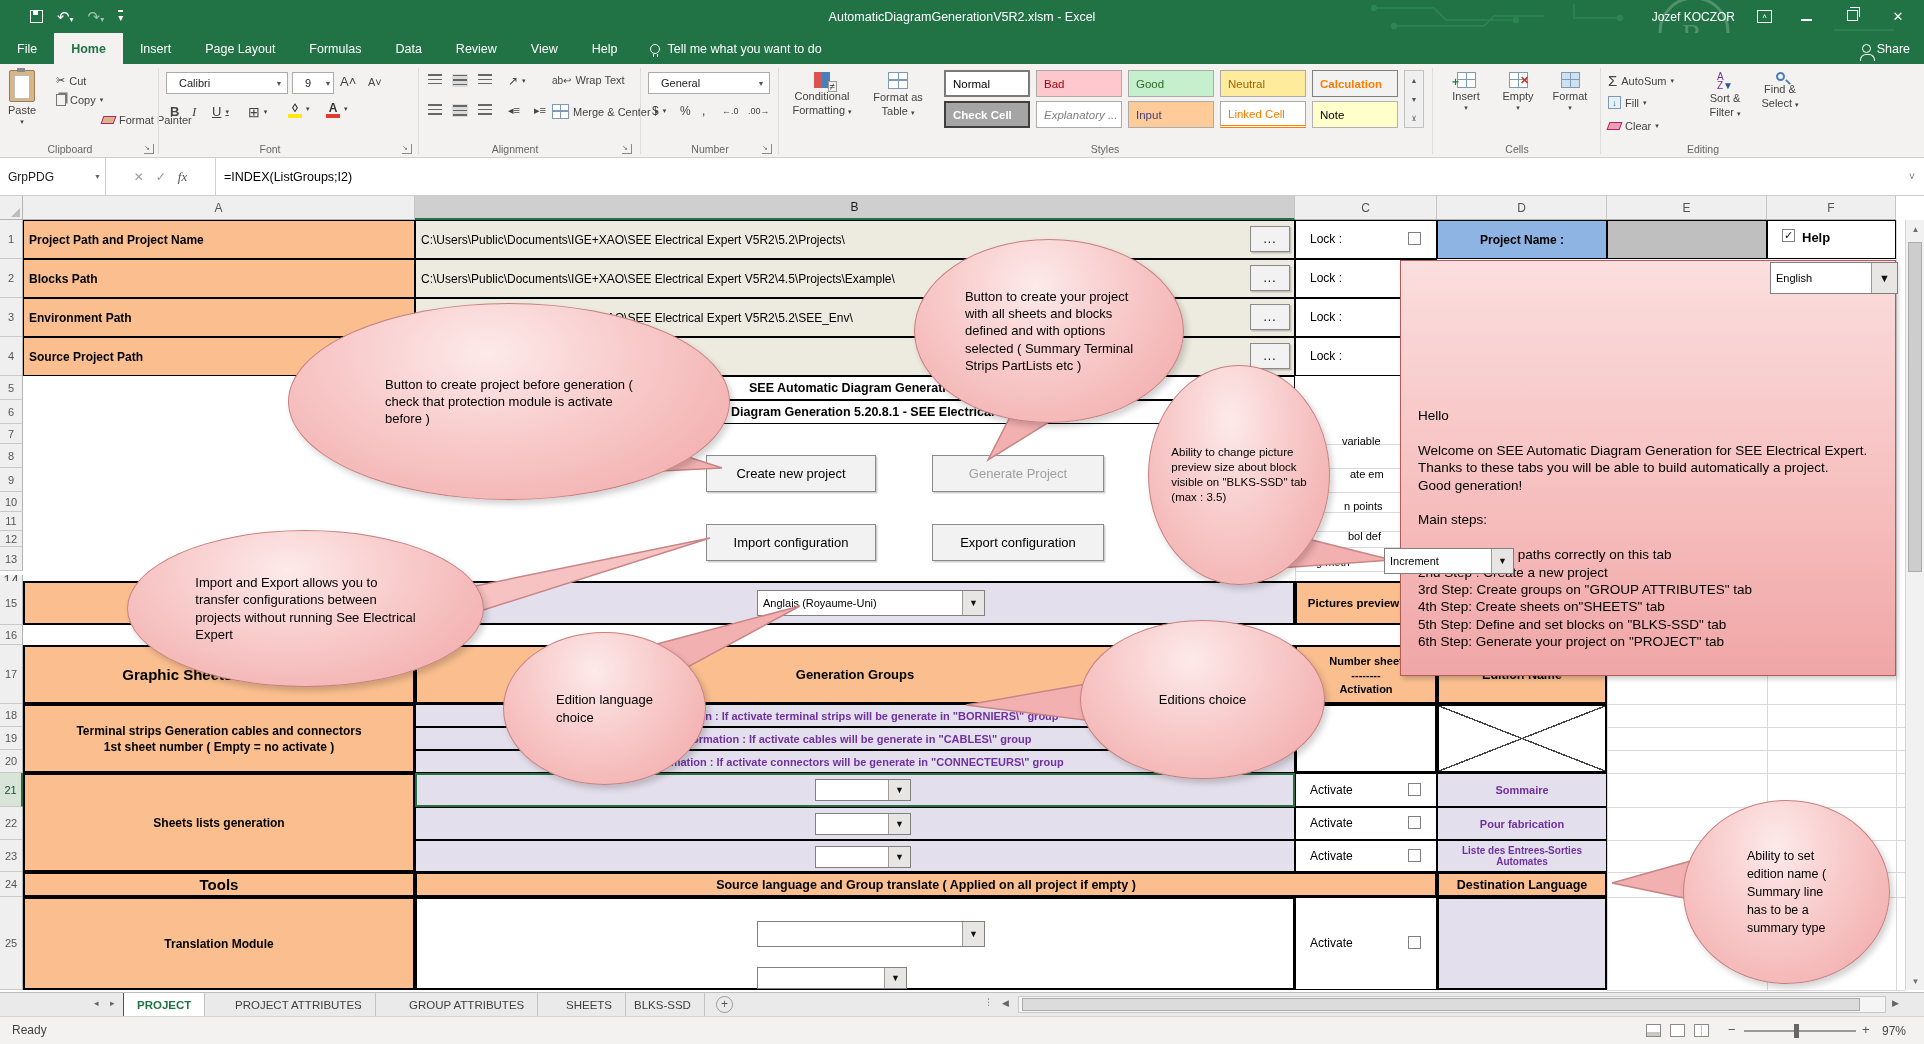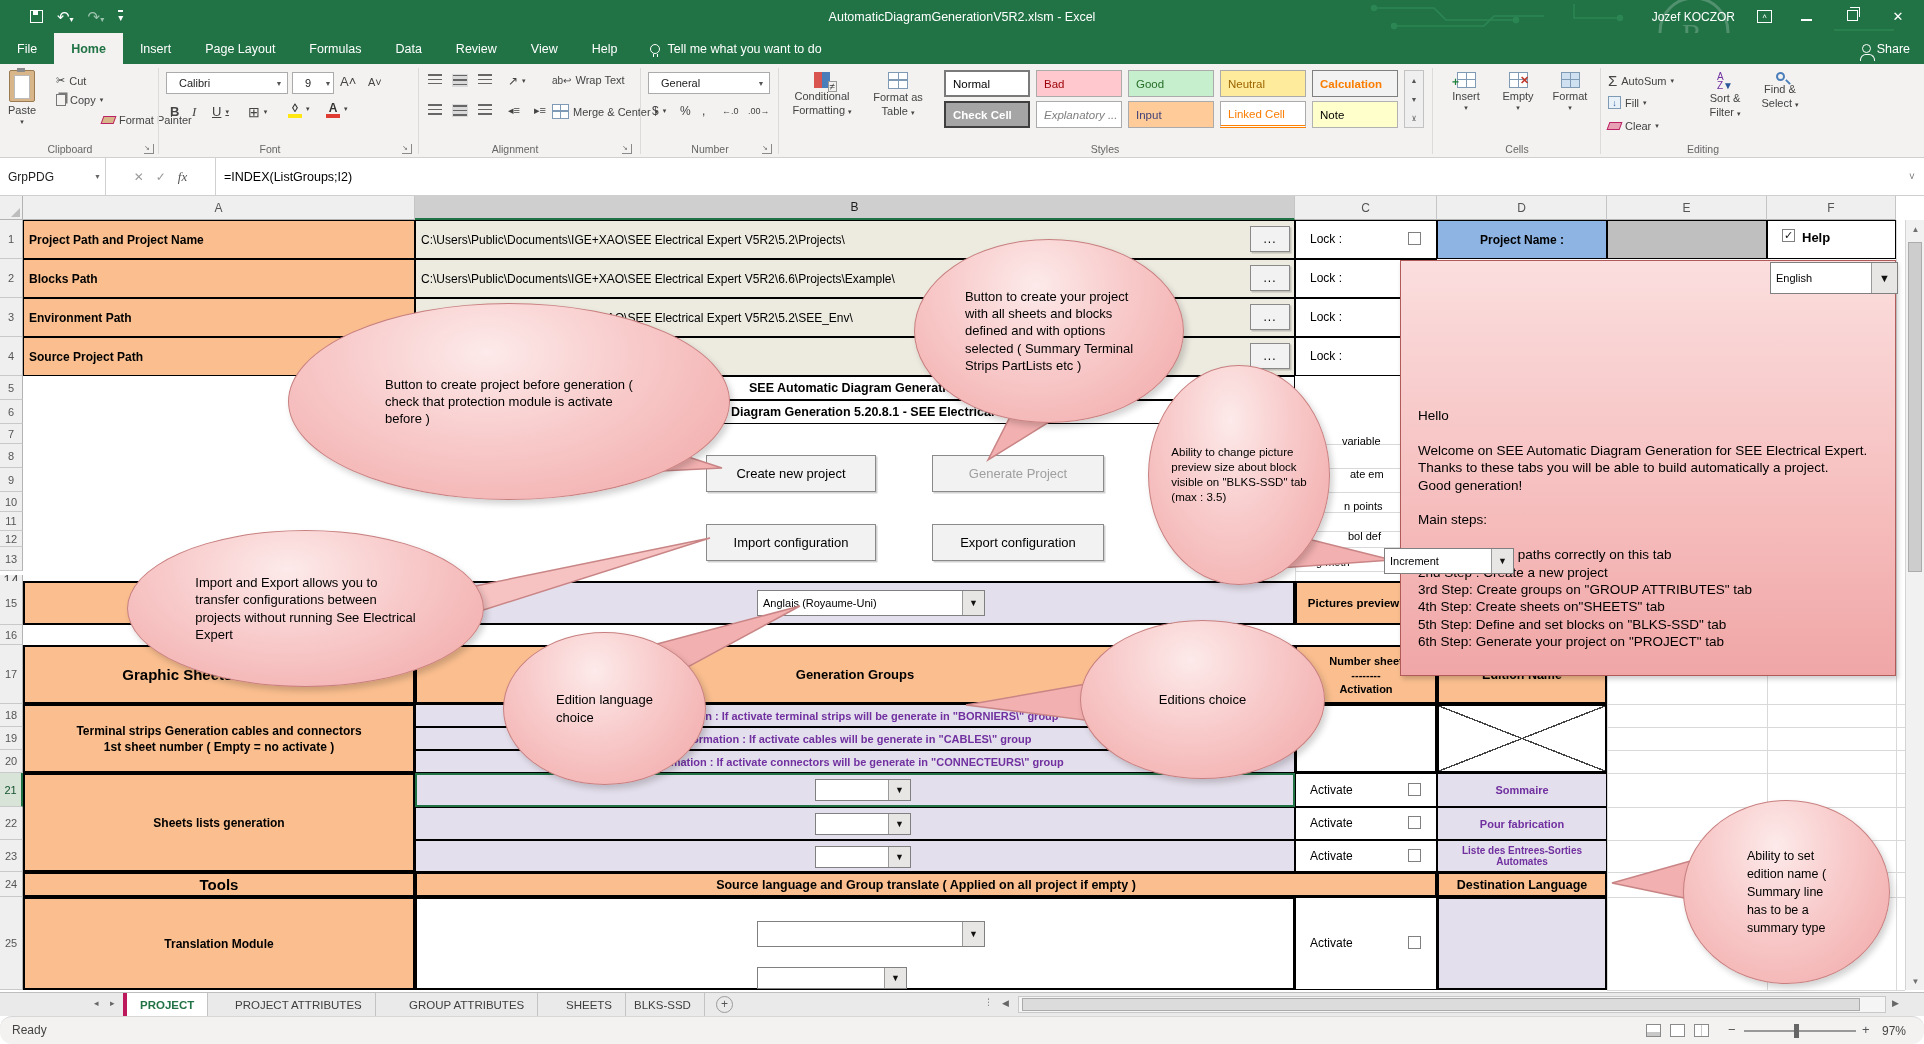--- a/index.html
+++ b/index.html
@@ -441,7 +441,7 @@
     <span class="lockrow-label bold" style="left:1802px; top:34px; font-size:13px;">Help</span>
 
     <div class="cell orange bold pad" style="left:23px; top:63px; width:392px; height:39px;">Blocks Path</div>
-    <div class="cell beige pad" style="left:415px; top:63px; width:880px; height:39px;">C:\Users\Public\Documents\IGE+XAO\SEE Electrical Expert V5R2\6.6\Projects\Example\</div>
+    <div class="cell beige pad" style="left:415px; top:63px; width:880px; height:39px;">C:\Users\Public\Documents\IGE+XAO\SEE Electrical Expert V5R2\4.5\Projects\Example\</div>
     <div class="xbtn dots" style="left:1250px; top:69px;">...</div>
     <div class="cell" style="left:1295px; top:63px; width:142px; height:39px;"></div>
     <span class="lockrow-label" style="left:1310px; top:75px;">Lock :</span>

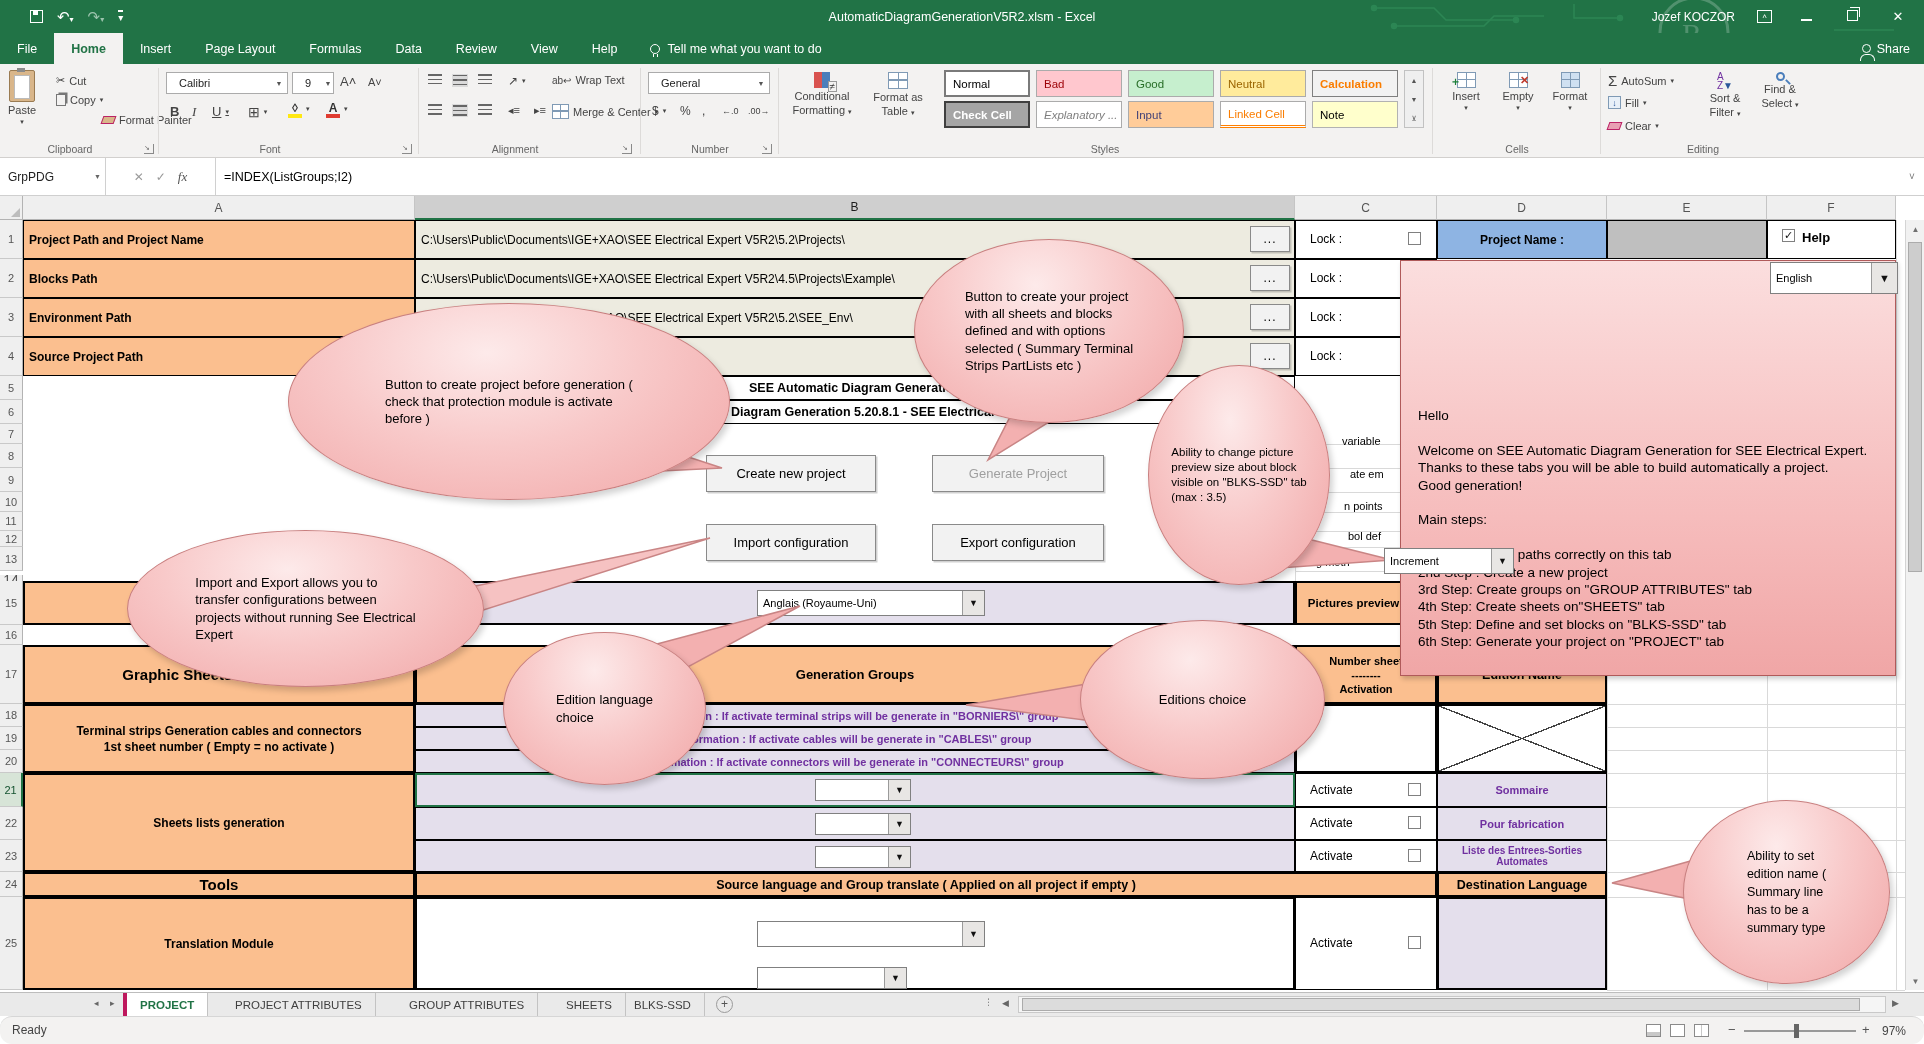--- a/index.html
+++ b/index.html
@@ -117,7 +117,7 @@
   
   .tabsbar { position:absolute; left:0; top:992px; width:1924px; height:24px; background:#eaeaea; border-top:1px solid #bdbdbd; z-index:56; }
   .stab { position:absolute; top:0; height:24px; display:flex; align-items:center; padding:0 13px; font-size:11.5px; color:#404040; border-right:1px solid #c3c3c3; }
-  .stab.active { background:#fff; color:#217346; font-weight:bold; border-left:4px solid #be185d; }
+  .stab.active { background:#fff; color:#217346; font-weight:bold; border-left:1px solid #be185d; }
   .plus { position:absolute; top:3px; width:17px; height:17px; border:1px solid #9a9a9a; border-radius:50%; font-size:12px; line-height:15px; text-align:center; color:#555; }
   .hscroll { position:absolute; top:3px; height:17px; background:#f5f5f5; border:1px solid #c9c9c9; }
   .hthumb { position:absolute; top:1px; height:13px; background:#dcdcdc; border:1px solid #ababab; }

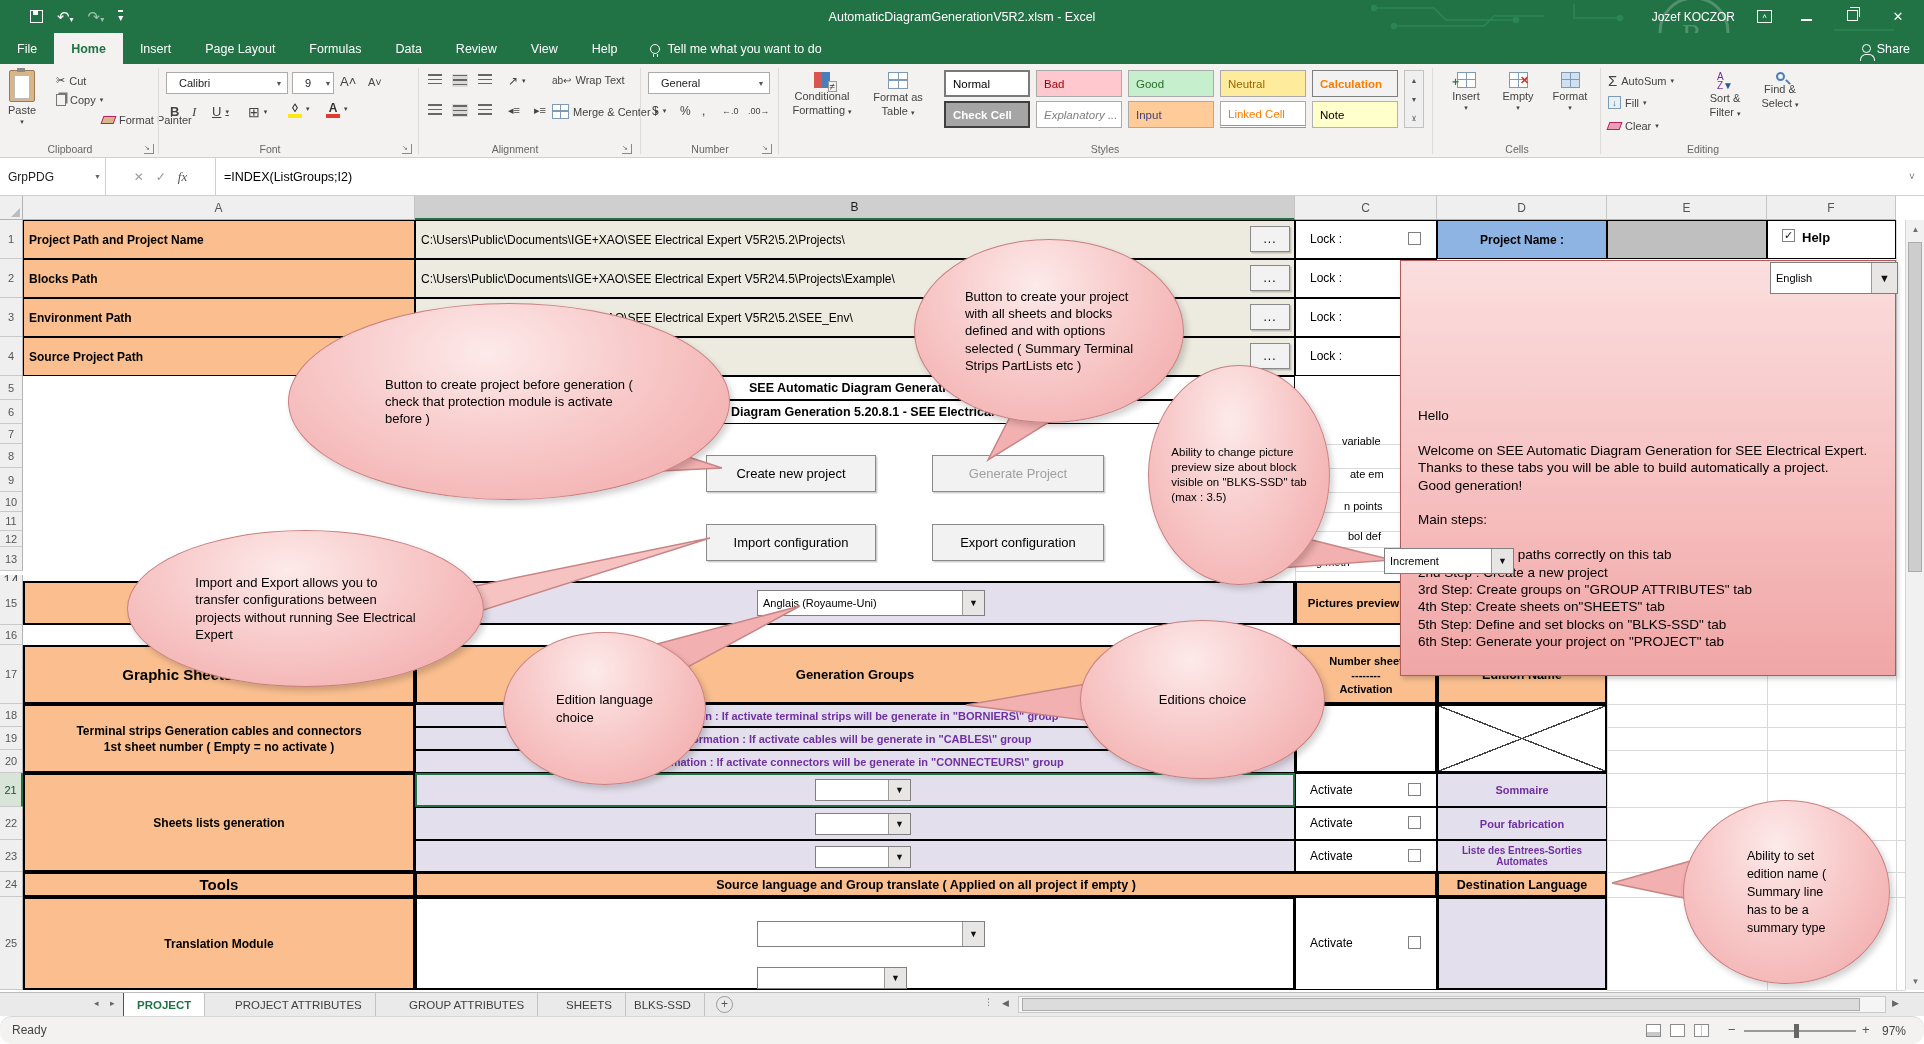--- a/index.html
+++ b/index.html
@@ -124,7 +124,7 @@
   .harrow { position:absolute; top:5px; font-size:9px; color:#666; }
 
   
-  .statusbar { position:absolute; left:0; top:1016px; width:1924px; height:28px; background:#f3f2f1; border-top:1px solid #d6d6d6; z-index:56;border-radius:12px; }
+  .statusbar { position:absolute; left:0; top:1016px; width:1924px; height:28px; background:#f3f2f1; border-top:1px solid #d6d6d6; z-index:56; }
   .ready { position:absolute; left:12px; top:6px; font-size:12px; color:#444; }
   .viewic { position:absolute; top:7px; width:15px; height:13px; border:1px solid #8a8a8a; background:#fff; }
   .zoomline { position:absolute; top:13px; height:2px; background:#999; }

